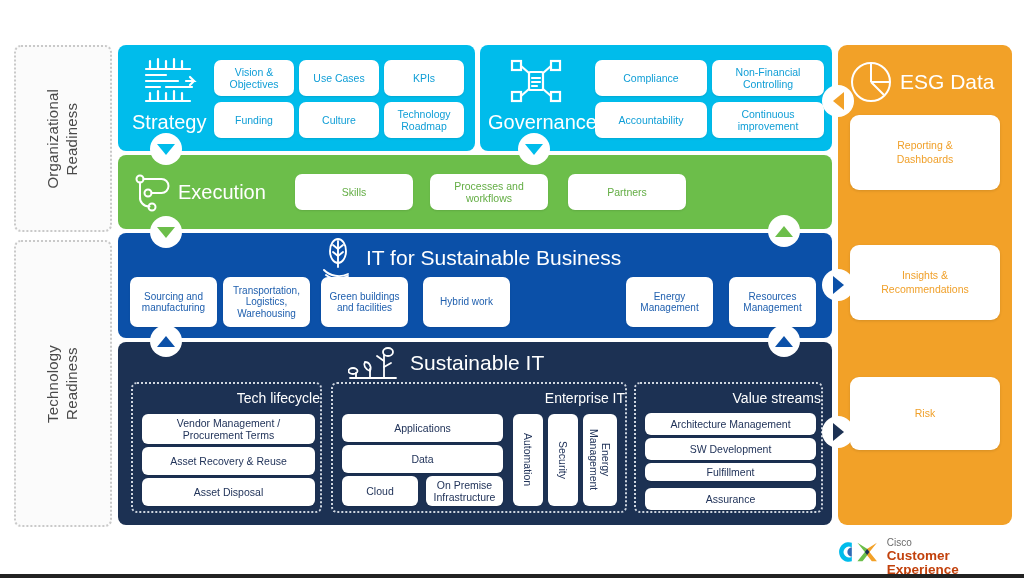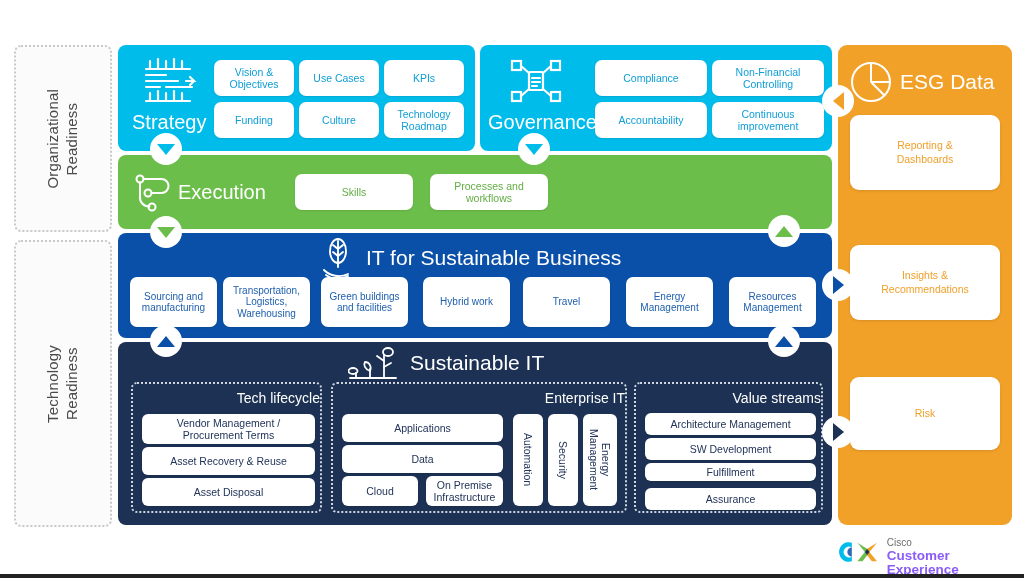--- a/index.html
+++ b/index.html
@@ -178,6 +178,7 @@
     <div class="chip green-chip" style="position:absolute; left:177px; top:19px; width:118px; white-space:pre-line;">Skills</div>
     <div class="chip green-chip" style="position:absolute; left:312px; top:19px; width:118px; white-space:pre-line;">Processes and
 workflows</div>
+    <div class="chip green-chip" style="position:absolute; left:450px; top:19px; width:118px; white-space:pre-line;">Partners</div>
   </div>
 
   <div class="band" id="band-it">

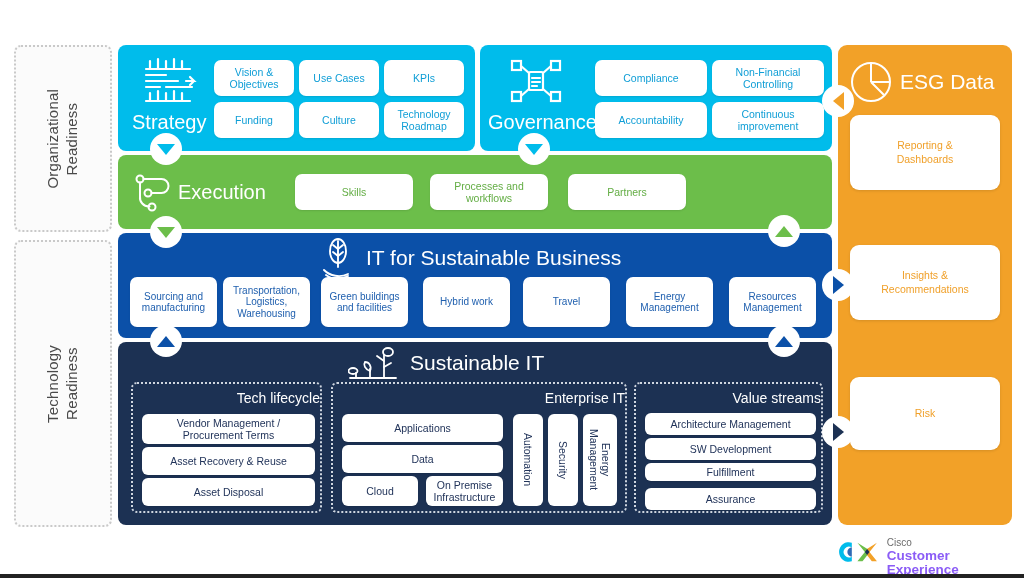--- a/index.html
+++ b/index.html
@@ -198,7 +198,6 @@
     <div class="chip itblue-chip" style="position:absolute; left:203px; top:44px; width:87px; white-space:pre-line;">Green buildings
 and facilities</div>
     <div class="chip itblue-chip" style="position:absolute; left:305px; top:44px; width:87px; white-space:pre-line;">Hybrid work</div>
-    <div class="chip itblue-chip" style="position:absolute; left:405px; top:44px; width:87px; white-space:pre-line;">Travel</div>
     <div class="chip itblue-chip" style="position:absolute; left:508px; top:44px; width:87px; white-space:pre-line;">Energy
 Management</div>
     <div class="chip itblue-chip" style="position:absolute; left:611px; top:44px; width:87px; white-space:pre-line;">Resources

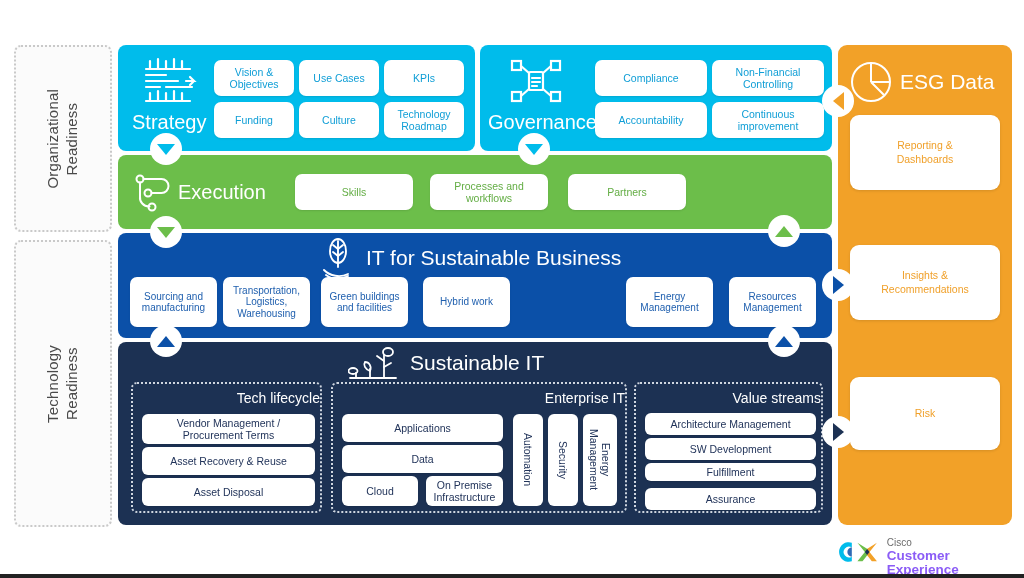--- a/index.html
+++ b/index.html
@@ -107,7 +107,7 @@
   }
   #logo-text { margin-left:8px; line-height:1.05; }
   #logo-text .l1 { font-size:10px; color:#6b6b6b; }
-  #logo-text .l2 { font-size:13.5px; color:#8b5cf6; font-weight:bold; }
+  #logo-text .l2 { font-size:13.5px; color:#c2410c; font-weight:bold; }
   #footer-rule { position:absolute; left:0; top:574px; width:1024px; height:4px; background:#222; }
 </style>
 </head>

